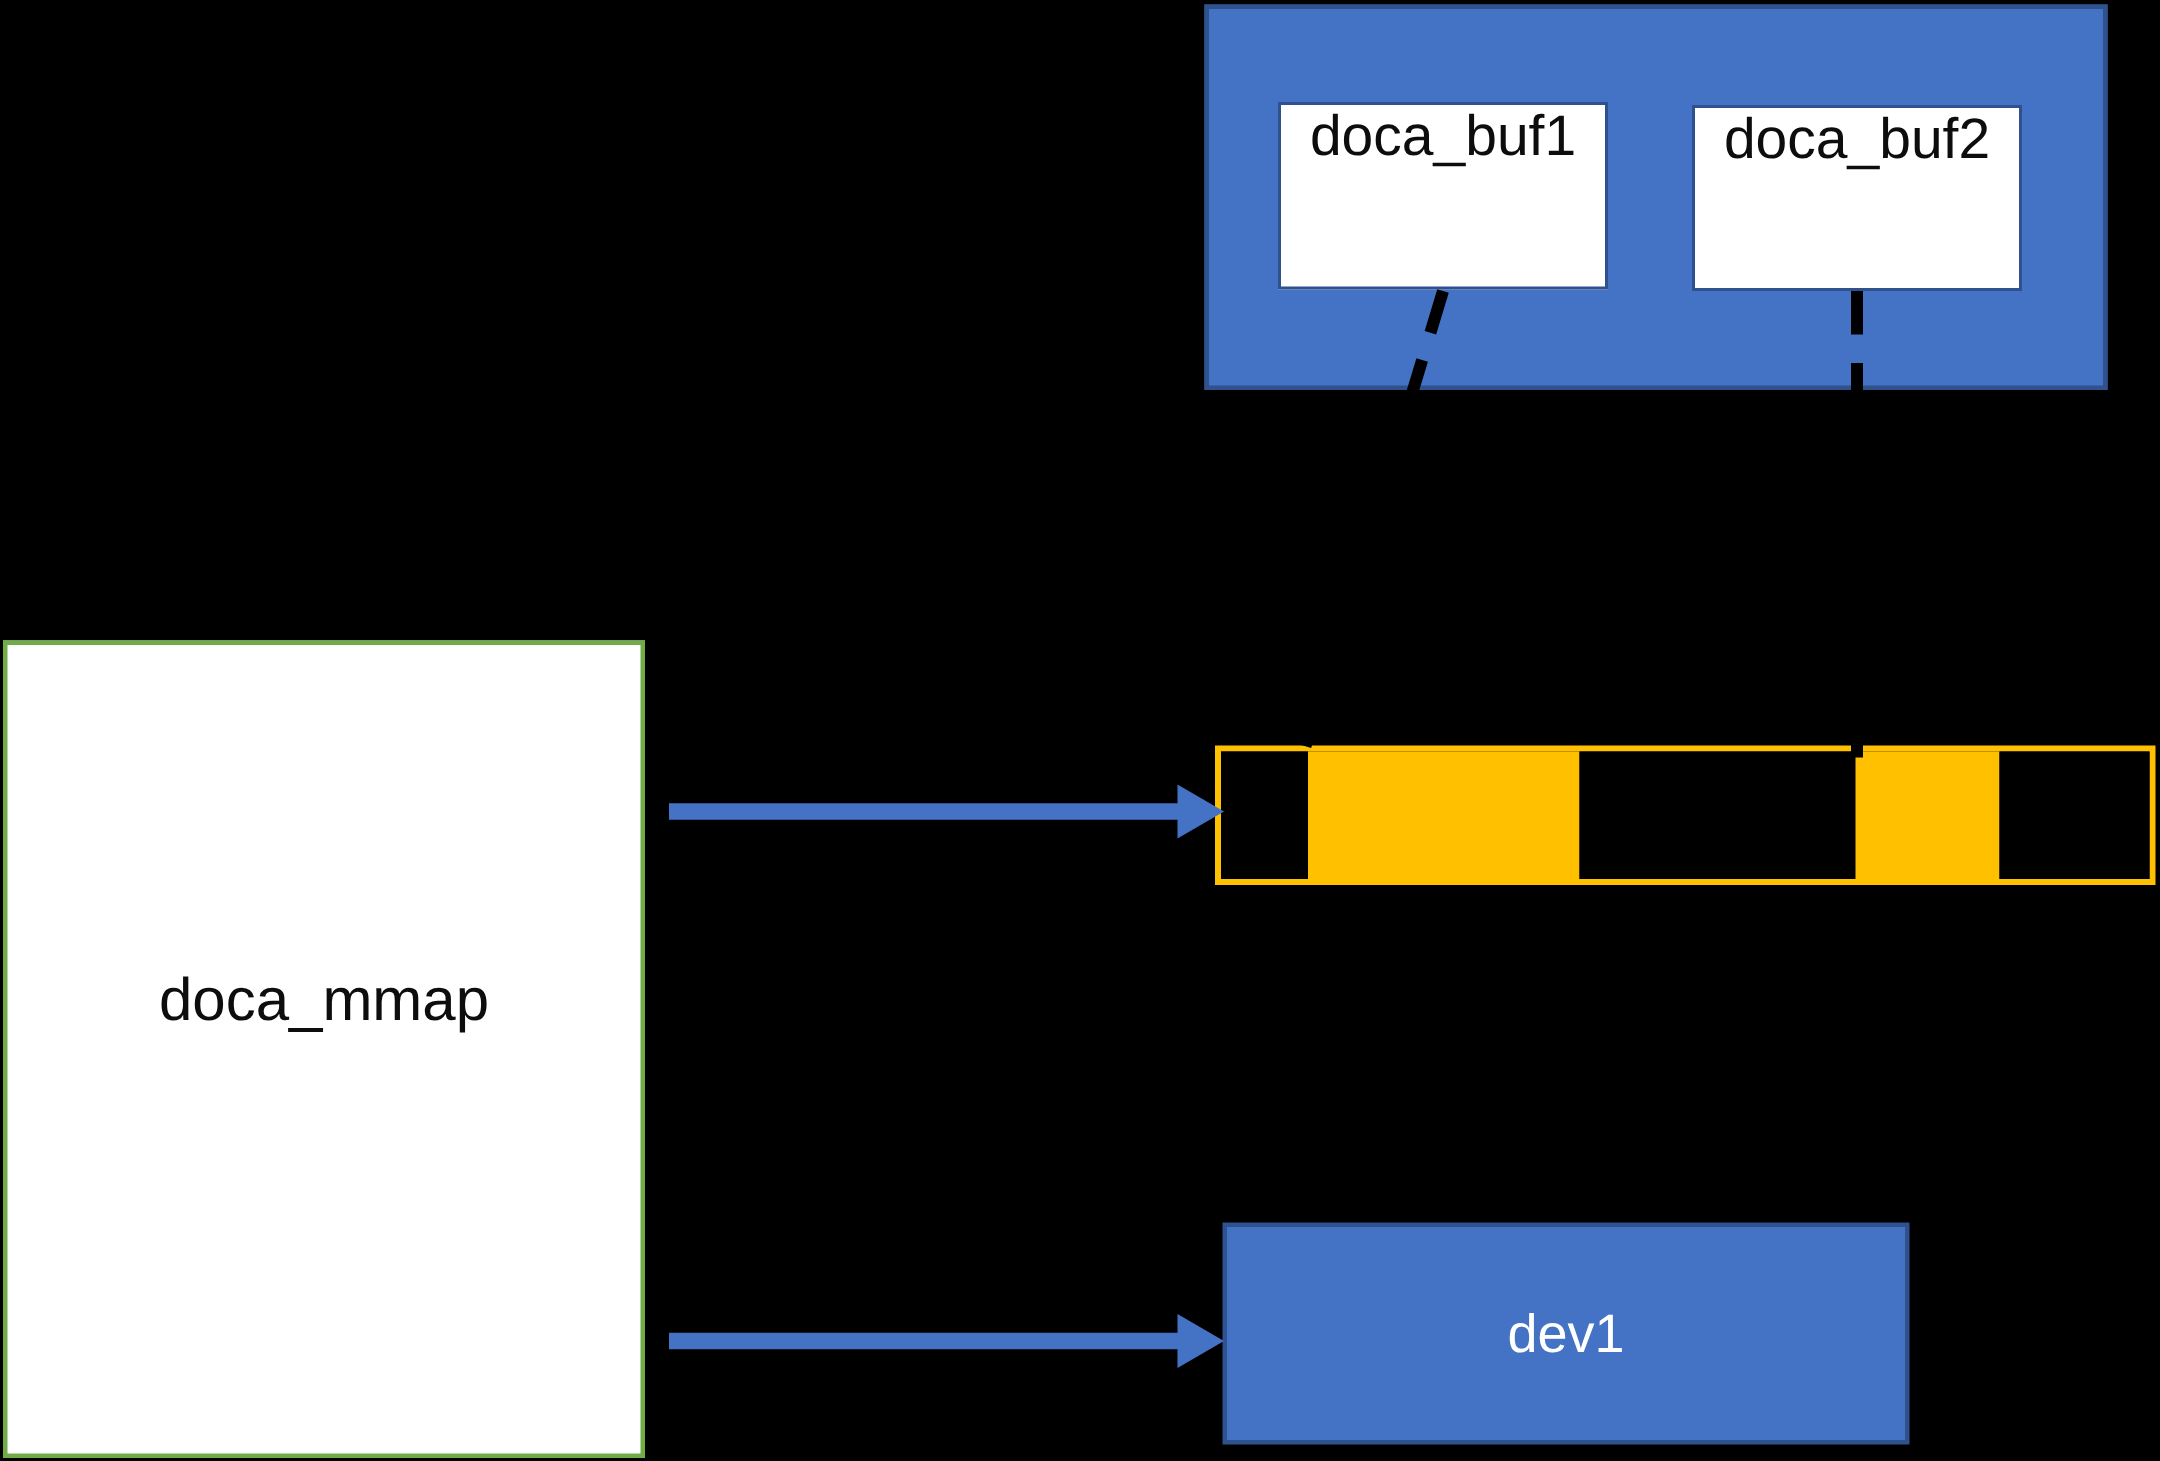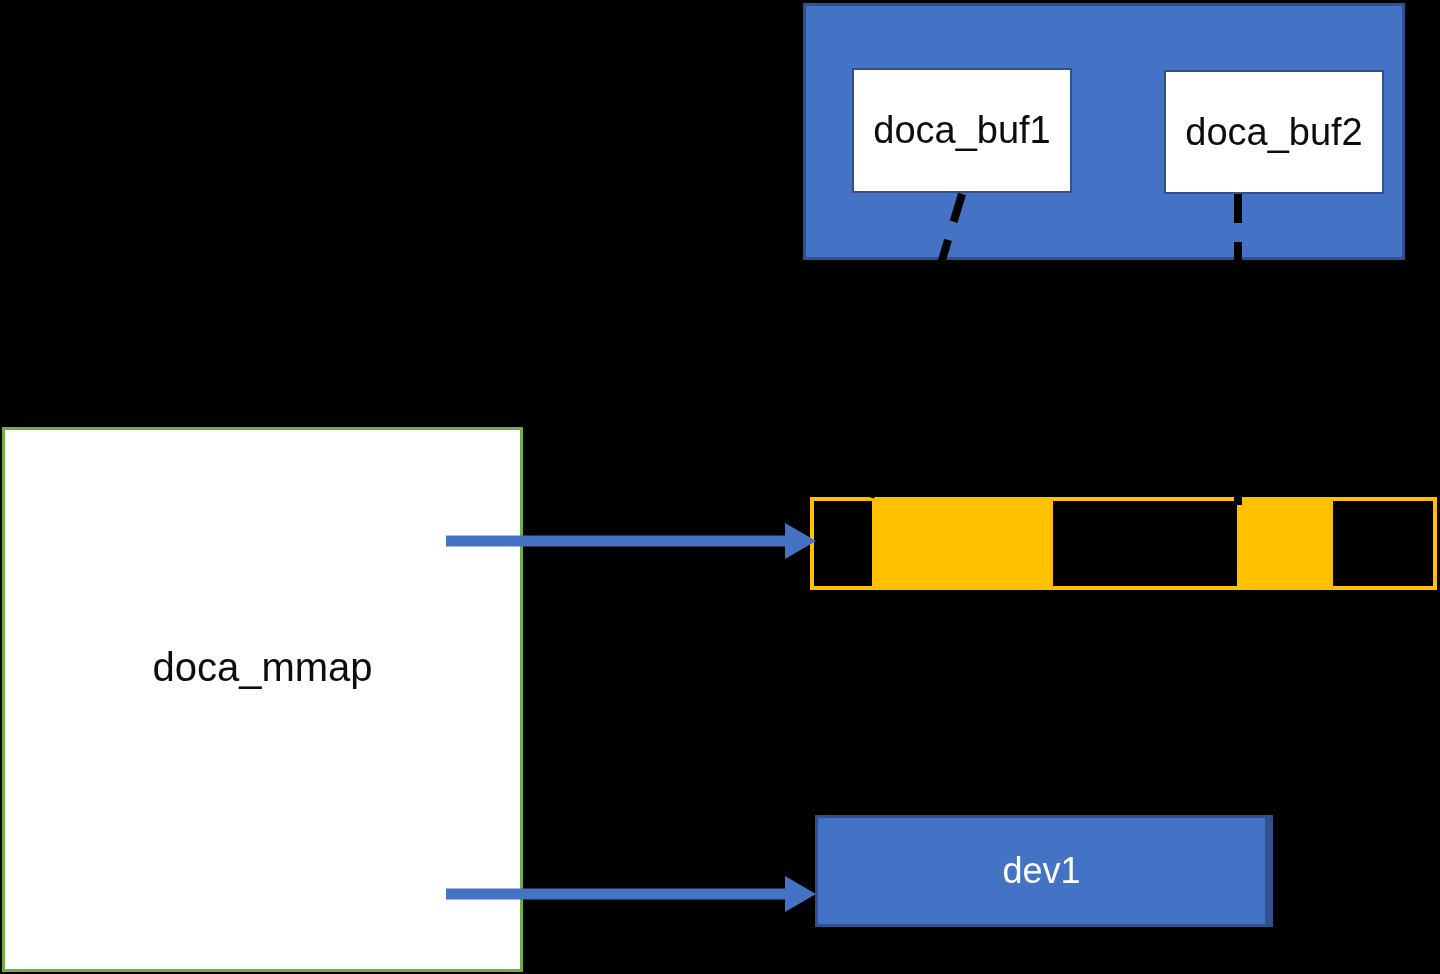--- a/index.html
+++ b/index.html
@@ -28,7 +28,7 @@
   .buf-box{
     background:var(--white);
     border:2px solid var(--blue-border);
-    display:flex;align-items:center;justify-content:center;
+    display:flex;justify-content:center;
     font-size:38px;color:var(--text-dark);
   }
   .buf1{left:852px;top:68px;width:220px;height:125px;}

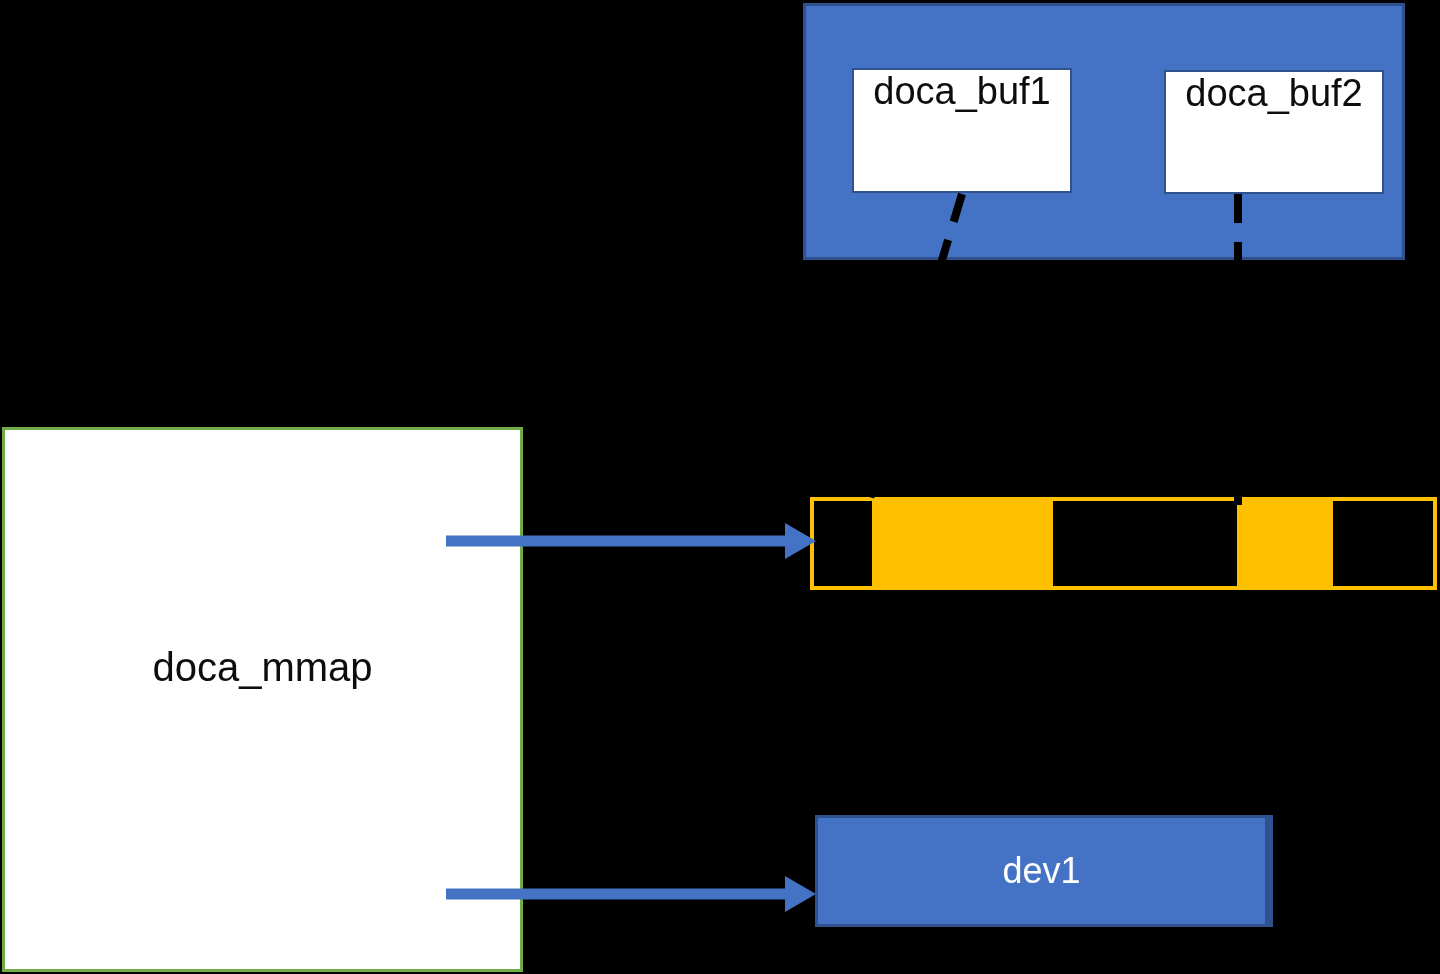--- a/index.html
+++ b/index.html
@@ -32,7 +32,7 @@
     font-size:38px;color:var(--text-dark);
   }
   .buf1{left:852px;top:68px;width:220px;height:125px;}
-  .buf2{left:1164px;top:70px;width:220px;height:124px;}
+  .buf2{left:1128px;top:70px;width:220px;height:124px;}
   .mmap-box{
     left:2px;top:427px;width:521px;height:545px;
     background:var(--white);

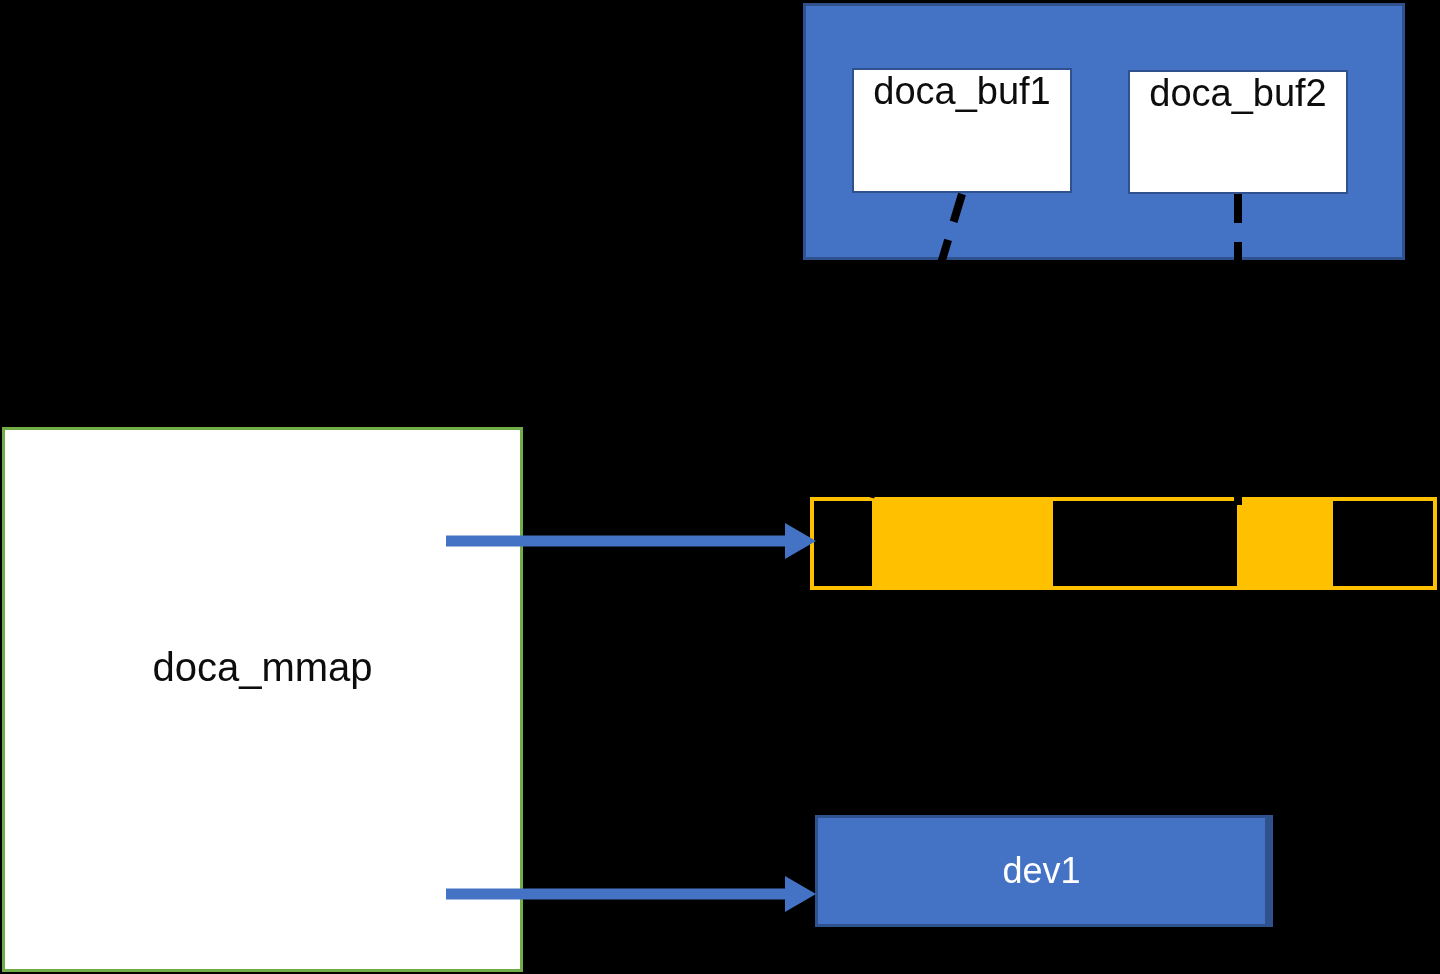--- a/index.html
+++ b/index.html
@@ -34,7 +34,7 @@
   .buf1{left:852px;top:68px;width:220px;height:125px;}
   .buf2{left:1128px;top:70px;width:220px;height:124px;}
   .mmap-box{
-    left:2px;top:427px;width:521px;height:545px;
+    left:2px;top:427px;width:428px;height:545px;
     background:var(--white);
     border:3px solid var(--green);
   }

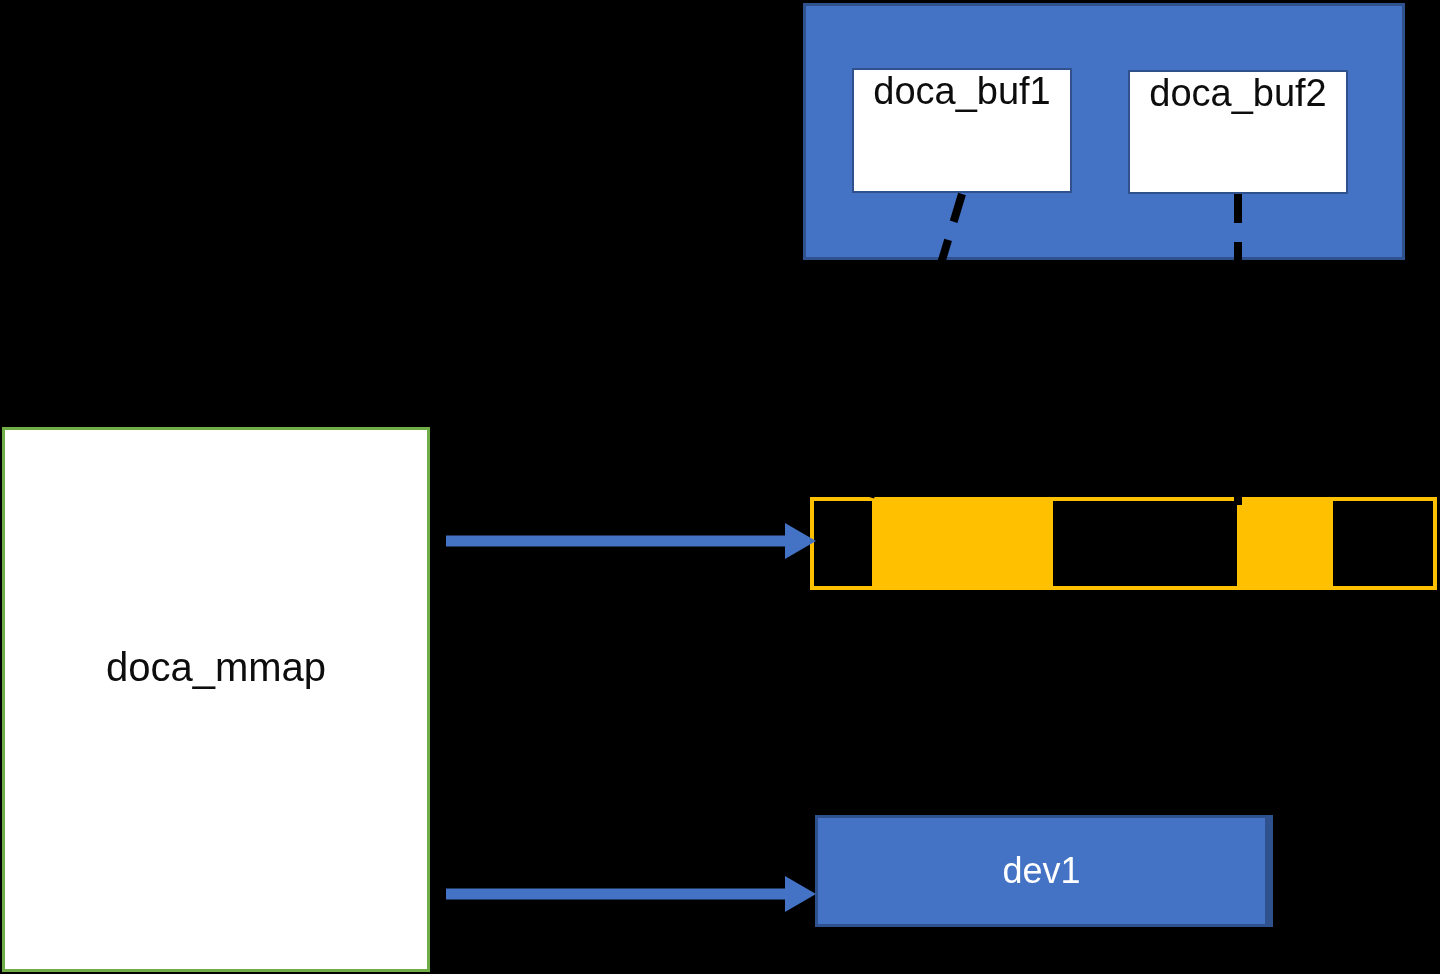--- a/index.html
+++ b/index.html
@@ -50,10 +50,10 @@
   }
   .memory-bar .seg{height:100%;}
   .dev-group{
-    left:815px;top:815px;width:458px;height:112px;
+    left:815px;top:815px;width:458px;height:148px;
     border:3px solid var(--blue-border);
     background:var(--blue-border);
-    display:flex;flex-direction:row;
+    display:flex;flex-direction:column;
   }
   .dev-cell{
     flex:1;background:var(--blue);

